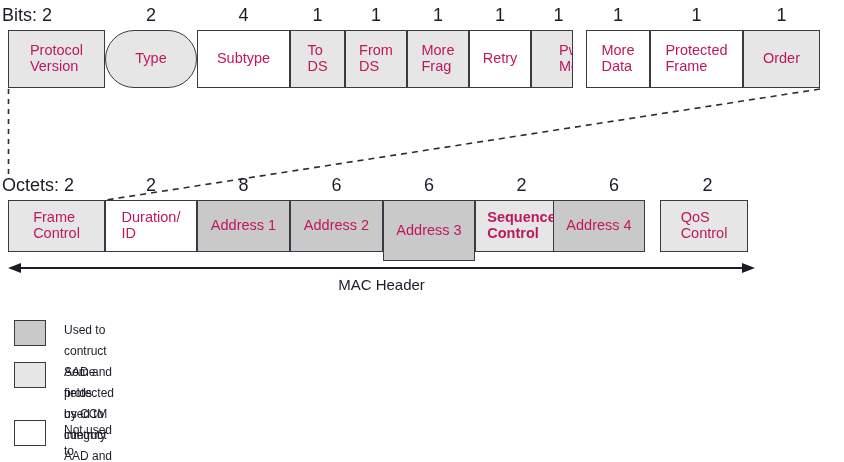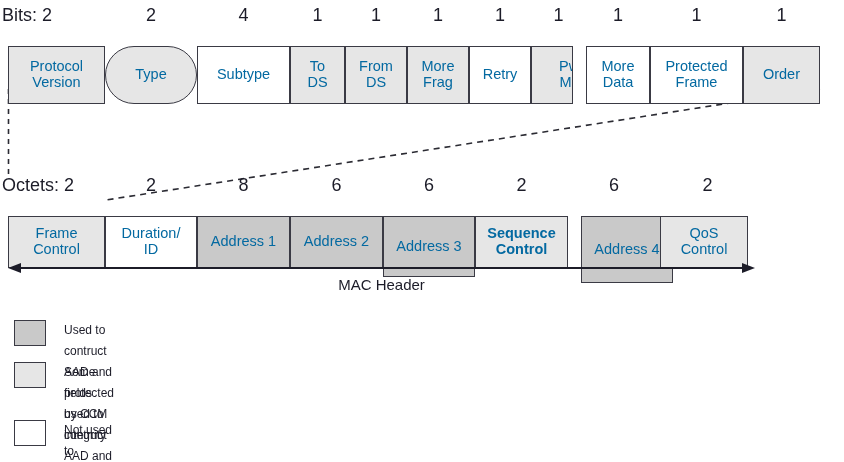--- a/index.html
+++ b/index.html
@@ -57,12 +57,11 @@
     display: flex;
     align-items: center;
     justify-content: center;
-    text-align: center;
+    text-align: left;
     font-size: 14.5px;
     line-height: 1.08;
-    color: #0369a1;
+    color: #be185d;
     overflow: hidden;
-    margin-top: 16px;
   }
   .cell span { display: block; white-space: pre-line; }
   .fill-dark  { background: #c9c9c9; }

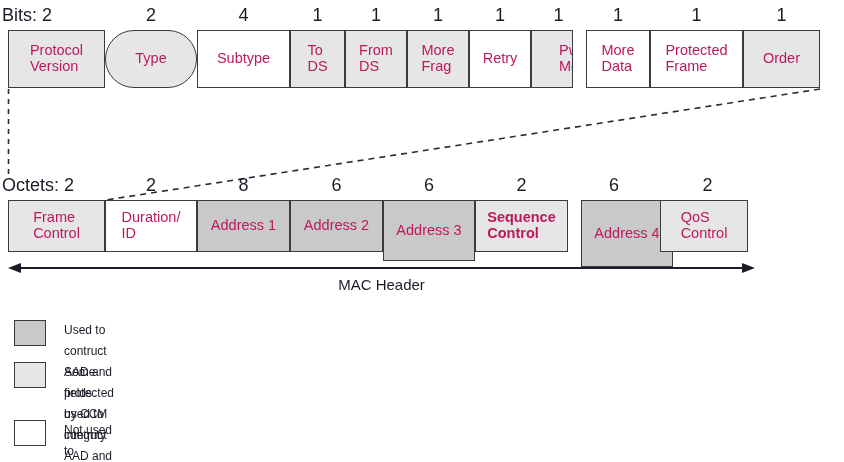--- a/index.html
+++ b/index.html
@@ -210,7 +210,7 @@
         <span>Sequence
 Control</span>
       </div>
-      <div class="cell fill-dark" style="left: 581px; width: 92px; height: 67px;">
+      <div class="cell fill-dark" style="left: 553px; width: 92px; height: 52px;">
         <span>Address 4</span>
       </div>
       <div class="cell fill-light" style="left: 660px; width: 88px; height: 52px;">

